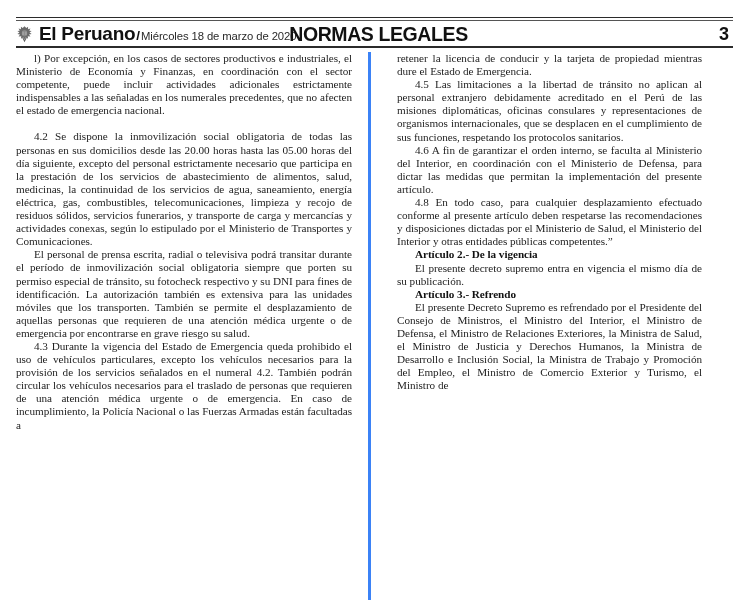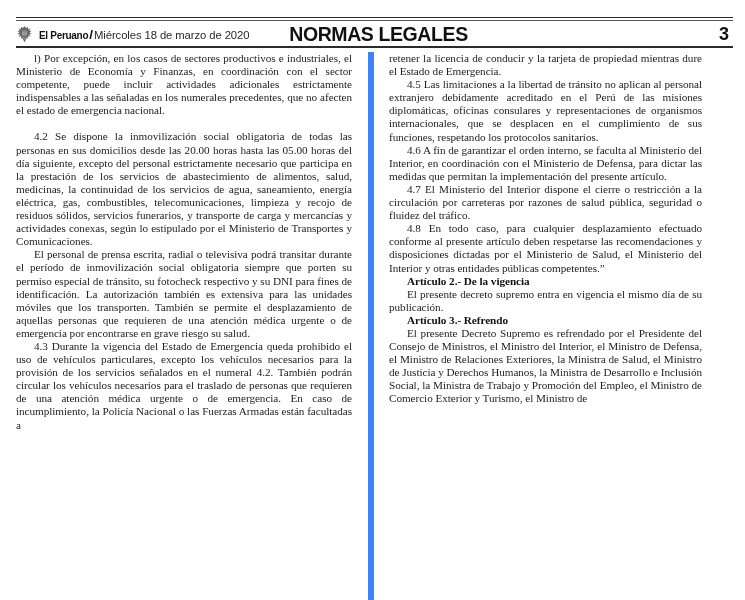--- a/index.html
+++ b/index.html
@@ -65,7 +65,7 @@
     line-height: 16px;
   }
   #brand-name {
-    font-size: 10px;
+    font-size: 19px;
     font-weight: bold;
     letter-spacing: -0.3px;
     color: #111;

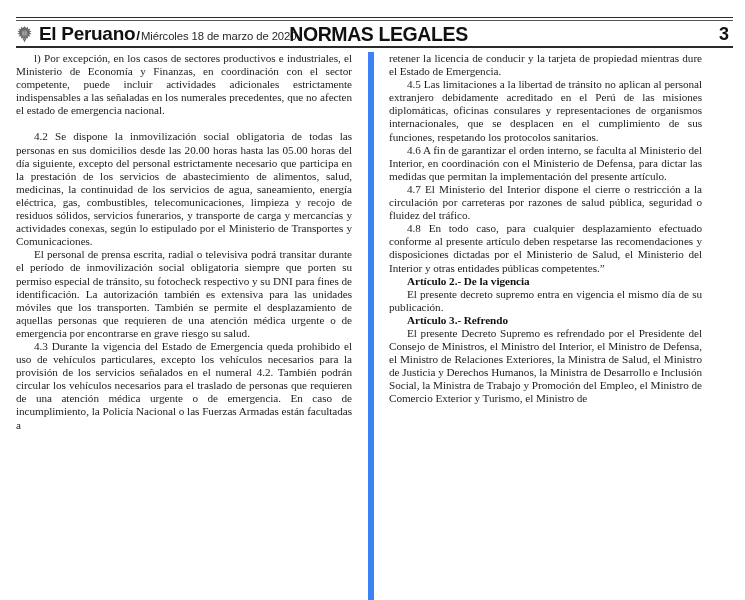--- a/index.html
+++ b/index.html
@@ -121,9 +121,9 @@
     overflow: hidden;
   }
   .column.right {
-    border-left: 6px solid #3b82f6;
+    border-left: 3px solid #3b82f6;
     width: 347px;
-    padding-left: 15px;
+    padding-left: 26px;
     padding-right: 13px;
   }
   p.body-text {

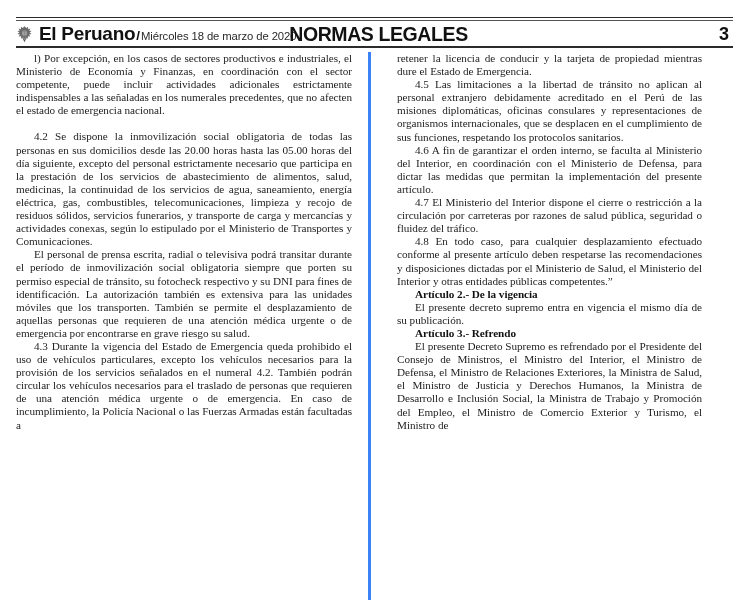--- a/index.html
+++ b/index.html
@@ -202,7 +202,6 @@
     <p class="body-text no-indent">retener la licencia de conducir y la tarjeta de propiedad mientras dure el Estado de Emergencia.</p>
     <p class="body-text">4.5 Las limitaciones a la libertad de tránsito no aplican al personal extranjero debidamente acreditado en el Perú de las misiones diplomáticas, oficinas consulares y representaciones de organismos internacionales, que se desplacen en el cumplimiento de sus funciones, respetando los protocolos sanitarios.</p>
     <p class="body-text">4.6 A fin de garantizar el orden interno, se faculta al Ministerio del Interior, en coordinación con el Ministerio de Defensa, para dictar las medidas que permitan la implementación del presente artículo.</p>
-    <p class="body-text">4.7 El Ministerio del Interior dispone el cierre o restricción a la circulación por carreteras por razones de salud pública, seguridad o fluidez del tráfico.</p>
     <p class="body-text">4.8 En todo caso, para cualquier desplazamiento efectuado conforme al presente artículo deben respetarse las recomendaciones y disposiciones dictadas por el Ministerio de Salud, el Ministerio del Interior y otras entidades públicas competentes.”</p>
 
     <h3 class="heading gap-before">Artículo 2.- De la vigencia</h3>

